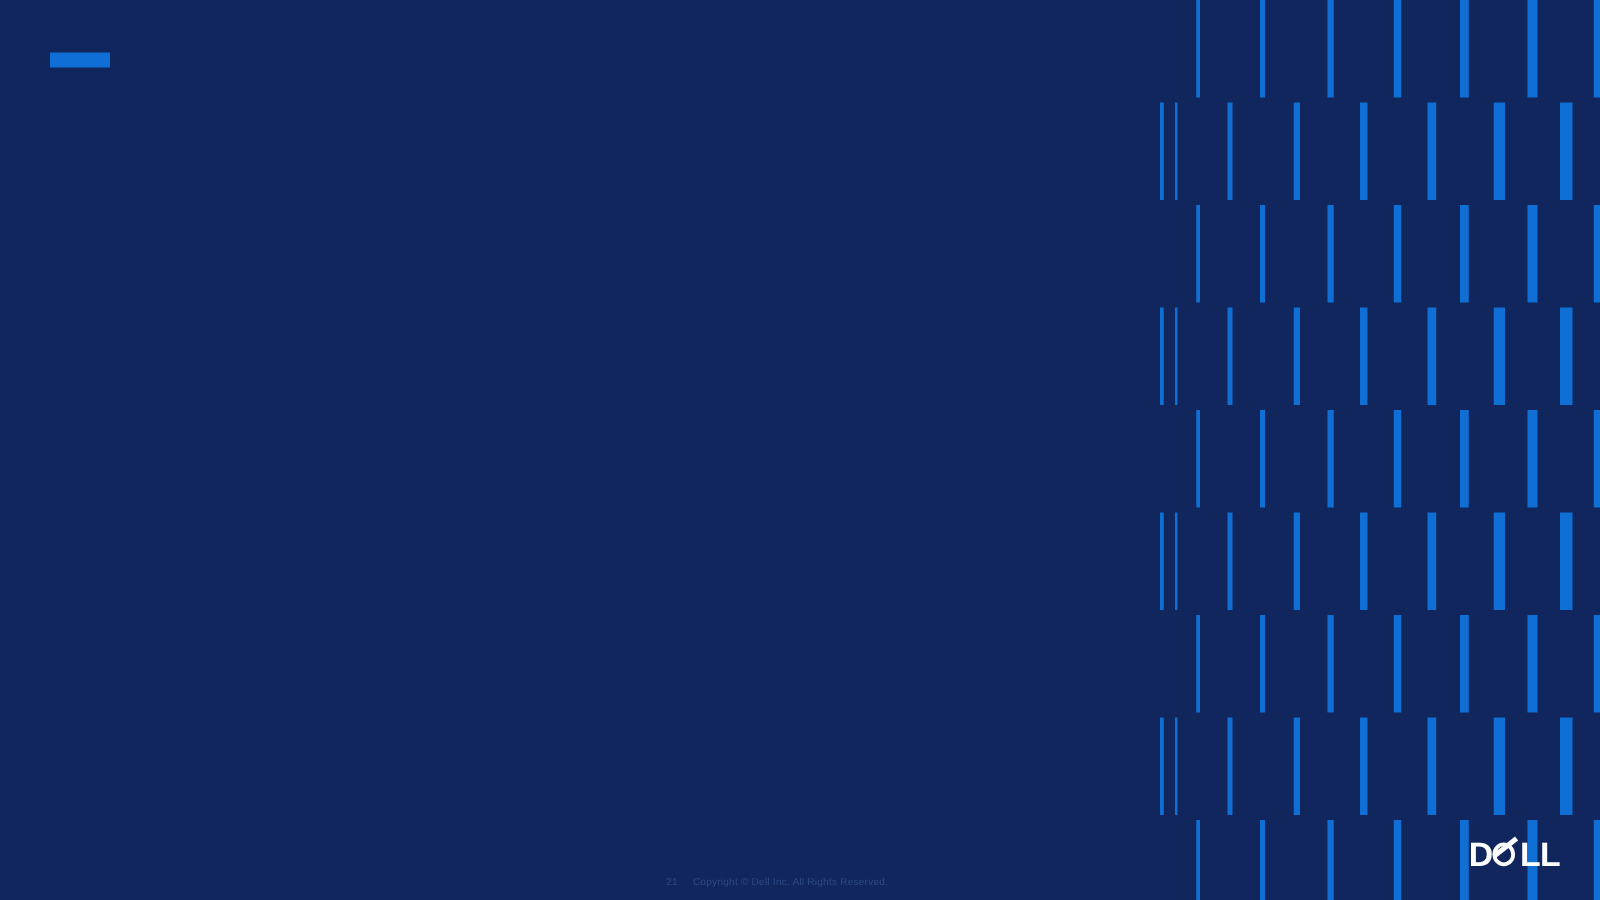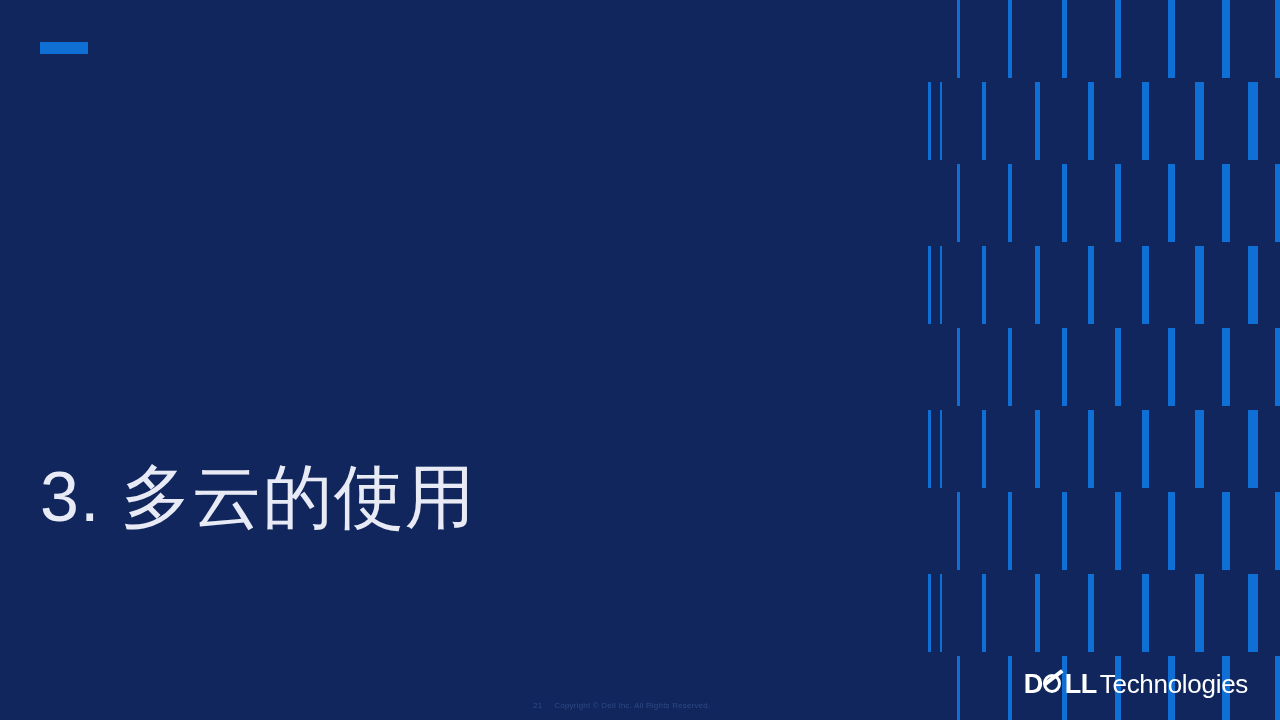--- a/index.html
+++ b/index.html
@@ -197,7 +197,6 @@
 
   <div id="accent-bar"></div>
 
-  <div id="slide-title">3. 多云的使用</div>
 
   <div id="footer">
     <span id="page-number">21</span>

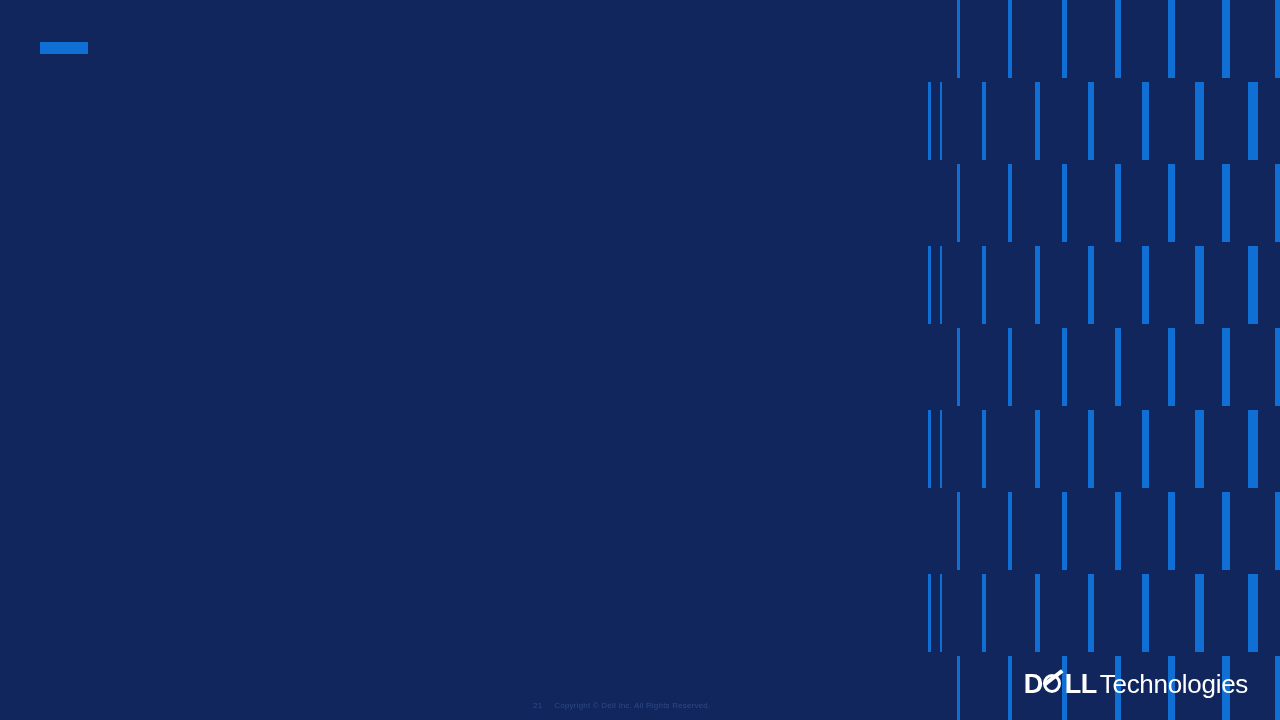--- a/index.html
+++ b/index.html
@@ -212,7 +212,6 @@
       </span>
       <span>LL</span>
     </span>
-    <span id="dell-tech-word">Technologies</span>
   </div>
 
 </div>

